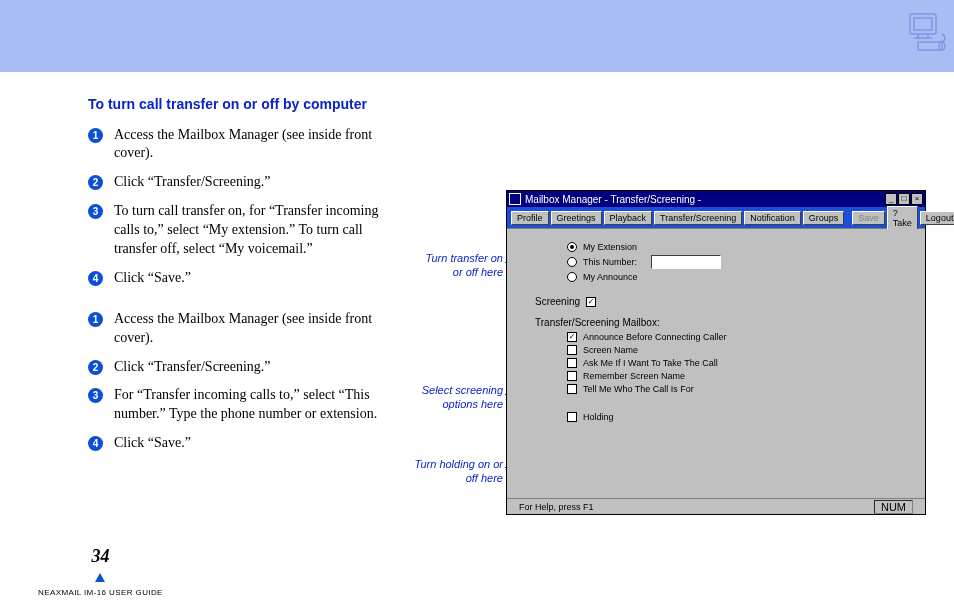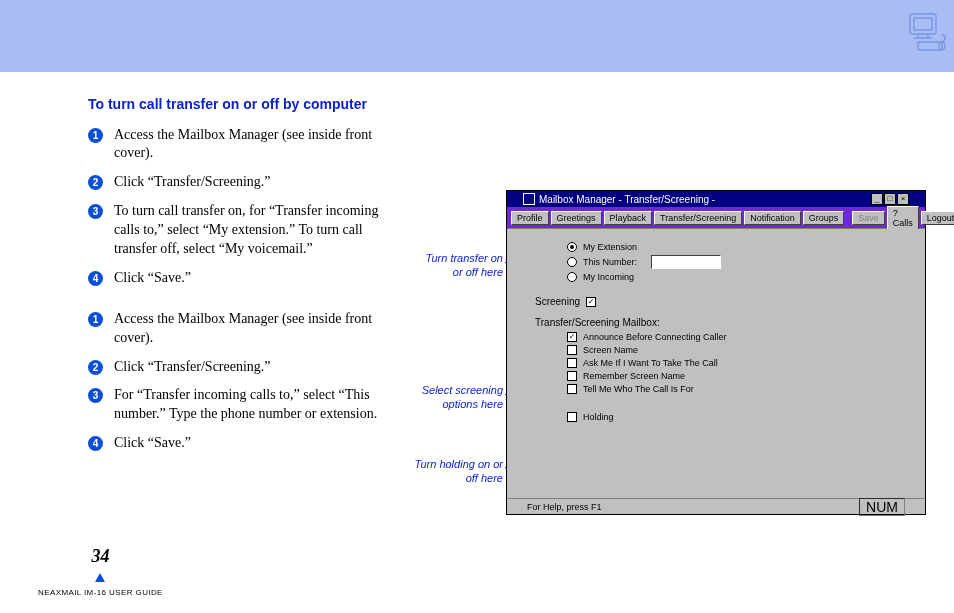--- a/index.html
+++ b/index.html
@@ -16,7 +16,7 @@
   .callouts { position: absolute; left: 413px; top: 230px; width: 90px; font-family: Arial, sans-serif; font-style: italic; color: #0c24c7; font-size: 11px; text-align: right; }
   .callouts .co { position: absolute; width: 90px; line-height: 1.25; }
   .screenshot { position: absolute; left: 506px; top: 190px; width: 420px; height: 325px; border: 1px solid #000; background: #c0c0c0; font-family: Tahoma, Arial, sans-serif; font-size: 10px; color: #000; }
-  .titlebar { height: 16px; background: #000080; color: #fff; display: flex; align-items: center; padding: 0 16px; font-size: 10px; }
+  .titlebar { height: 16px; background: #000080; color: #fff; display: flex; align-items: center; padding: 0 2px; font-size: 10px; }
   .titlebar .sysicon { width: 12px; height: 12px; border: 1px solid #fff; margin-right: 4px; display: inline-block; }
   .titlebar-btns { margin-left: auto; display: flex; gap: 1px; }
   .titlebar-btns span { width: 12px; height: 12px; background: #c0c0c0; border: 1px solid #000; display: inline-block; font-size: 8px; text-align: center; line-height: 10px; color:#000; }

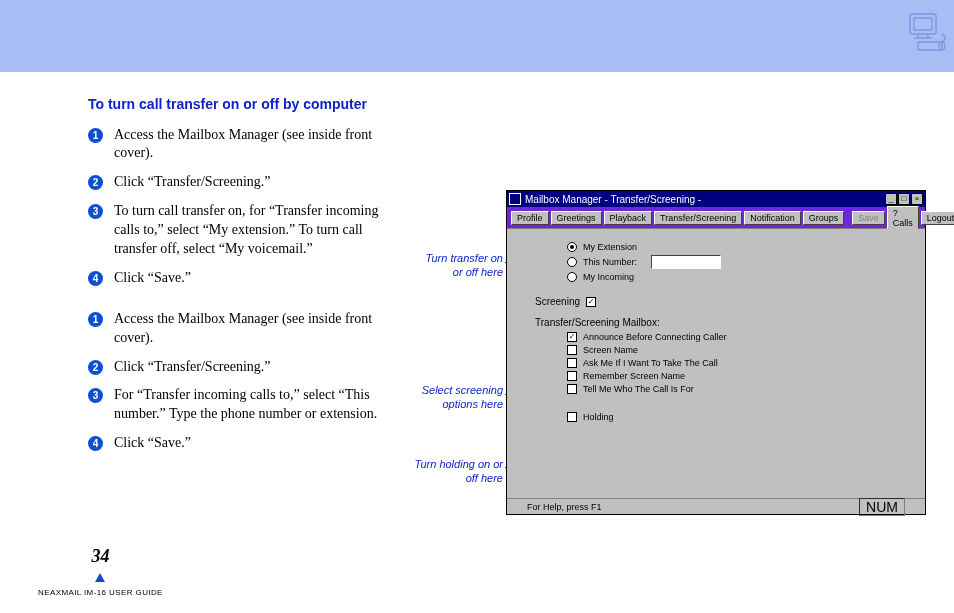--- a/index.html
+++ b/index.html
@@ -20,7 +20,7 @@
   .titlebar .sysicon { width: 12px; height: 12px; border: 1px solid #fff; margin-right: 4px; display: inline-block; }
   .titlebar-btns { margin-left: auto; display: flex; gap: 1px; }
   .titlebar-btns span { width: 12px; height: 12px; background: #c0c0c0; border: 1px solid #000; display: inline-block; font-size: 8px; text-align: center; line-height: 10px; color:#000; }
-  .toolbar { height: 22px; background: #6d28d9; border-bottom: 1px solid #808080; display: flex; align-items: center; padding: 2px 4px; gap: 2px; }
+  .toolbar { height: 22px; background: #1d4ed8; border-bottom: 1px solid #808080; display: flex; align-items: center; padding: 2px 4px; gap: 2px; }
   .tbtn { border-top: 1px solid #fff; border-left: 1px solid #fff; border-right: 1px solid #404040; border-bottom: 1px solid #404040; background: #c0c0c0; padding: 1px 5px; font-size: 9px; cursor: default; }
   .tbtn.grey { color: #808080; }
   .body-area { position: relative; height: 270px; background: #c0c0c0; padding: 10px 14px; }

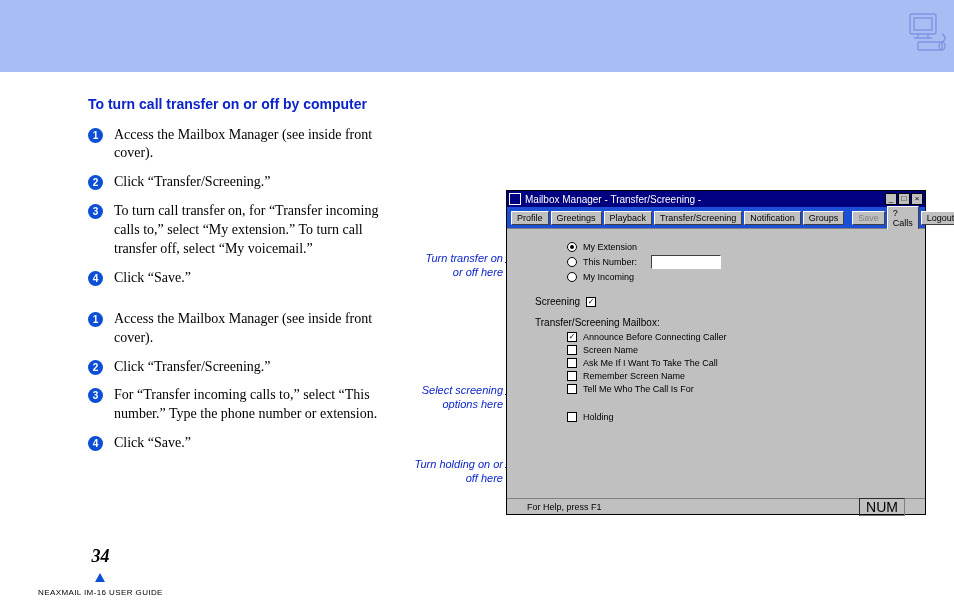--- a/index.html
+++ b/index.html
@@ -108,7 +108,7 @@
     <span class="tbtn">Notification</span>
     <span class="tbtn">Groups</span>
     <span class="tbtn grey" style="margin-left:6px;">Save</span>
-    <span class="tbtn">? Calls</span>
+    <span class="tbtn">? Take</span>
     <span class="tbtn" style="margin-left:auto;">Logout</span>
   </div>
   <div class="body-area">

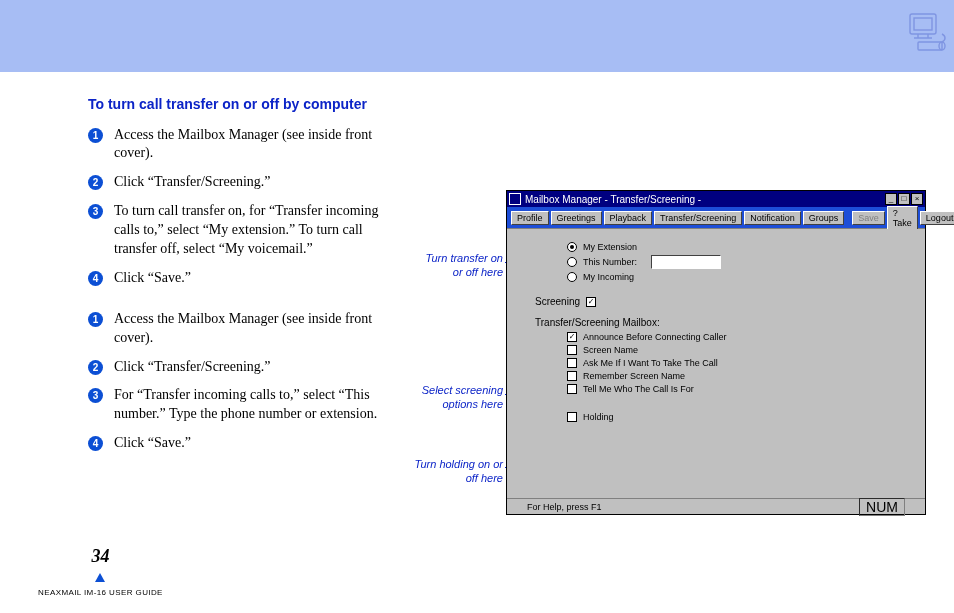--- a/index.html
+++ b/index.html
@@ -123,7 +123,7 @@
         </div>
     <div class="radio-row">
           <span class="radio"></span>
-          <span>My Incoming</span>
+          <span>My Announce</span>
         </div>
 
     <div class="screening-row">

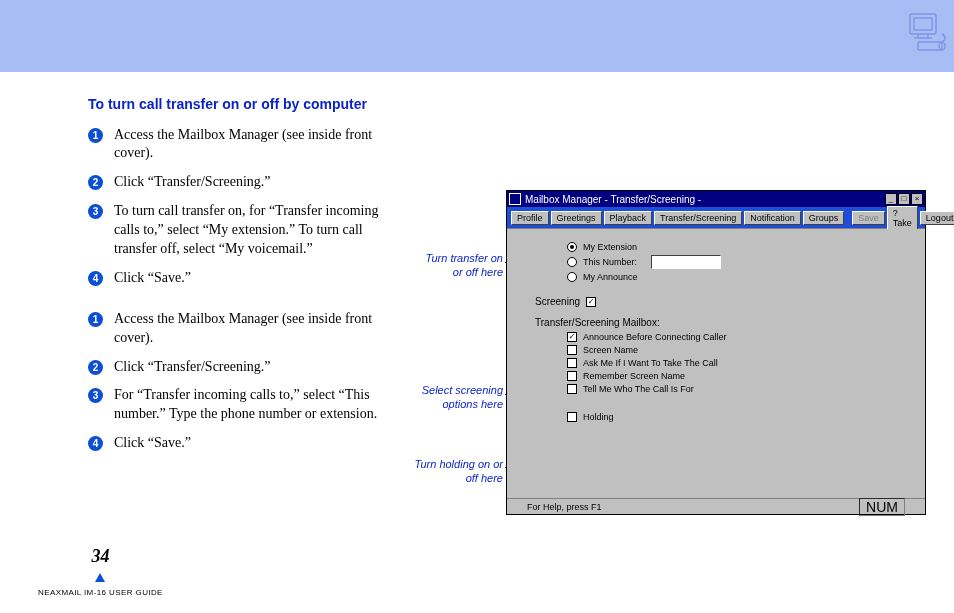--- a/index.html
+++ b/index.html
@@ -30,7 +30,7 @@
   .radio.sel::after { content: ''; position: absolute; left: 2px; top: 2px; width: 4px; height: 4px; background: #000; border-radius: 50%; }
   .check { width: 10px; height: 10px; border: 1px solid #000; background: #fff; font-size: 8px; text-align: center; line-height: 8px; }
   .num-input { width: 70px; height: 14px; border-top: 1px solid #404040; border-left: 1px solid #404040; border-bottom: 1px solid #fff; border-right: 1px solid #fff; background: #fff; margin-left: 8px; }
-  .statusbar { position: absolute; left: 0; right: 0; bottom: 0; height: 16px; border-top: 1px solid #808080; background: #c0c0c0; display: flex; align-items: center; padding: 0 20px; font-size: 9px; }
+  .statusbar { position: absolute; left: 0; right: 0; bottom: 0; height: 16px; border-top: 1px solid #808080; background: #c0c0c0; display: flex; align-items: center; padding: 0 12px; font-size: 9px; }
   .status-cell { border: 1px inset #808080; padding: 0 6px; margin-left: auto; font-size: 14px; }
   .leader { position: absolute; height: 1px; background: #0c24c7; }
   .leader .arrow { position: absolute; right: -1px; top: -3px; width: 0; height: 0; border-top: 3.5px solid transparent; border-bottom: 3.5px solid transparent; border-left: 7px solid #0c24c7; }

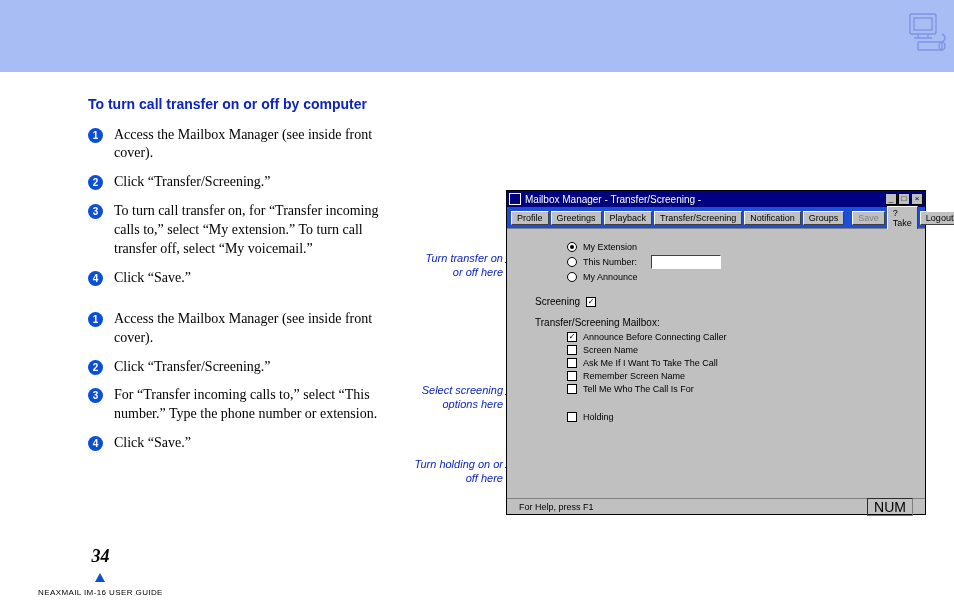--- a/index.html
+++ b/index.html
@@ -31,7 +31,7 @@
   .check { width: 10px; height: 10px; border: 1px solid #000; background: #fff; font-size: 8px; text-align: center; line-height: 8px; }
   .num-input { width: 70px; height: 14px; border-top: 1px solid #404040; border-left: 1px solid #404040; border-bottom: 1px solid #fff; border-right: 1px solid #fff; background: #fff; margin-left: 8px; }
   .statusbar { position: absolute; left: 0; right: 0; bottom: 0; height: 16px; border-top: 1px solid #808080; background: #c0c0c0; display: flex; align-items: center; padding: 0 12px; font-size: 9px; }
-  .status-cell { border: 1px inset #808080; padding: 0 6px; margin-left: auto; font-size: 14px; }
+  .status-cell { border: 1px inset #808080; padding: 0 6px; margin-left: auto; font-size: 11px; }
   .leader { position: absolute; height: 1px; background: #0c24c7; }
   .leader .arrow { position: absolute; right: -1px; top: -3px; width: 0; height: 0; border-top: 3.5px solid transparent; border-bottom: 3.5px solid transparent; border-left: 7px solid #0c24c7; }
   .footer { position: absolute; left: 38px; bottom: 16px; display: flex; align-items: center; gap: 6px; flex-direction: column; }

